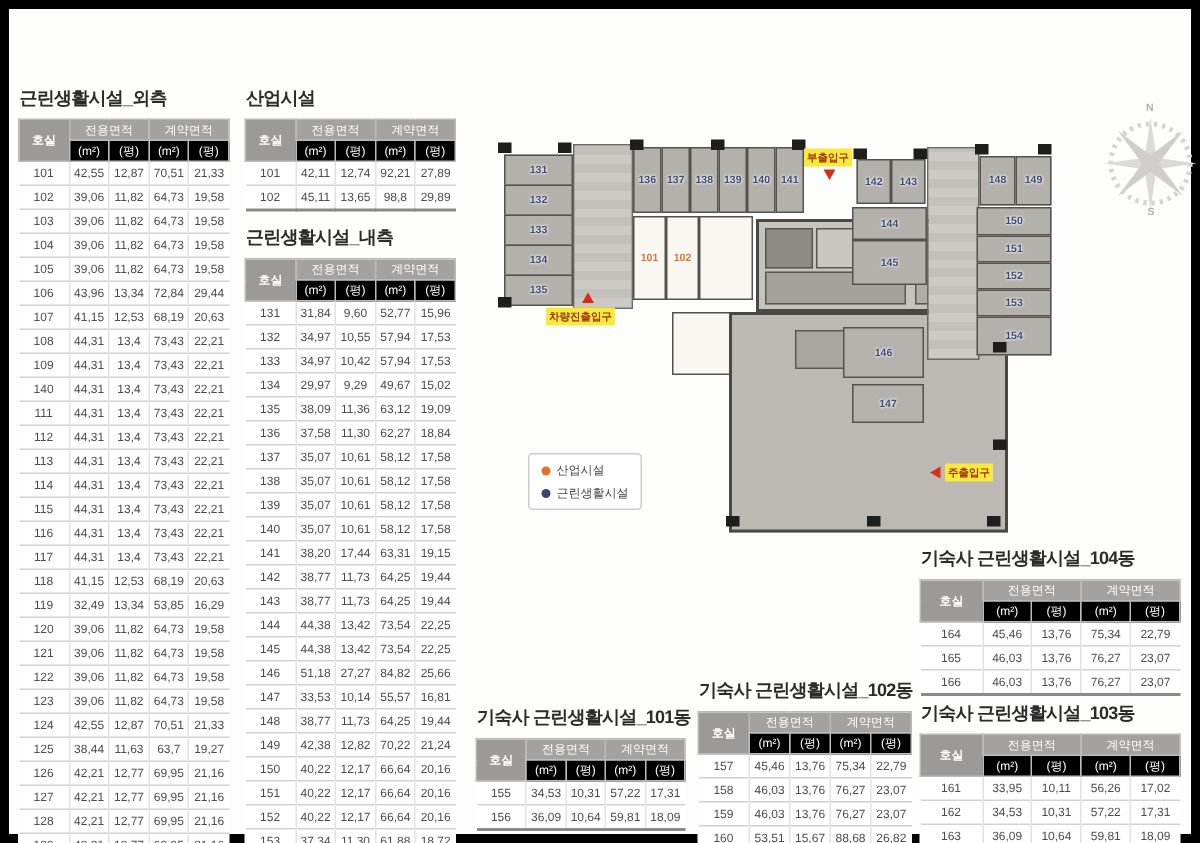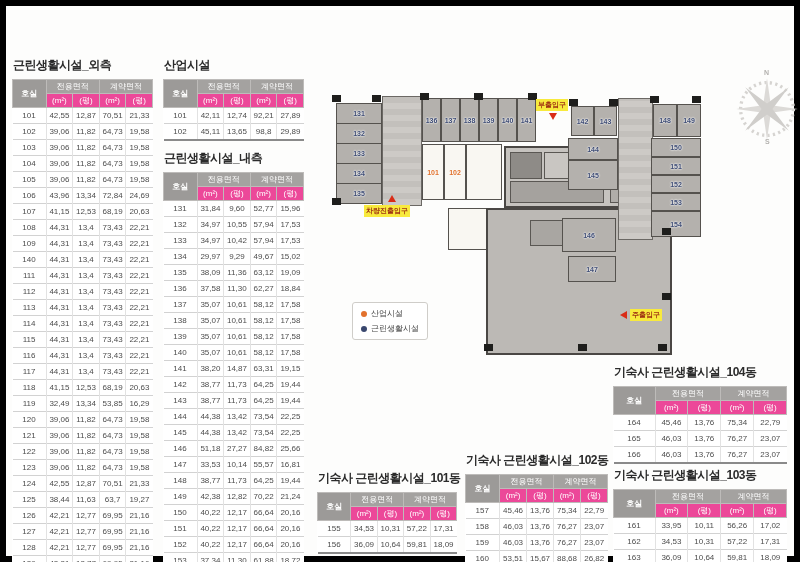--- a/index.html
+++ b/index.html
@@ -21,7 +21,7 @@
   table.atable col.c0{width:24%;}
   table.atable th{background:#a4a2a0;color:#fff;font-weight:normal;font-size:8px;
                   border:1px solid #bdbbb9;height:13px;padding:0;}
-  table.atable tr.sub th{background:#ec4899;}
+  table.atable tr.sub th{background:#000000;}
   table.atable th.hroom{background:#9c9a98;font-weight:bold;}
   table.atable td{font-size:8px;color:#4c4c4c;text-align:center;height:15px;padding:0;
                   border-top:1px solid #d2d2d2;border-left:1px solid #e2e2e2;}

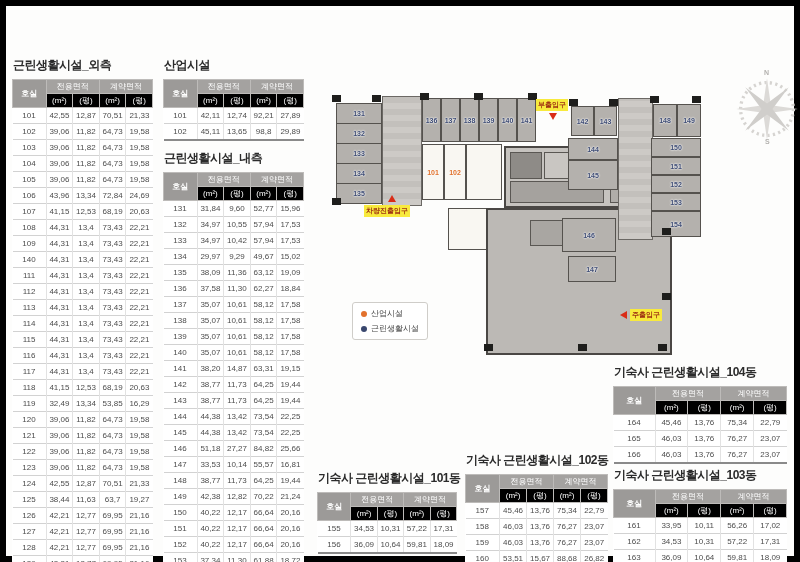--- a/index.html
+++ b/index.html
@@ -123,7 +123,7 @@
               <td>43,96</td>
               <td>13,34</td>
               <td>72,84</td>
-              <td>24,69</td>
+              <td>29,44</td>
             </tr>
             <tr>
               <td>107</td>

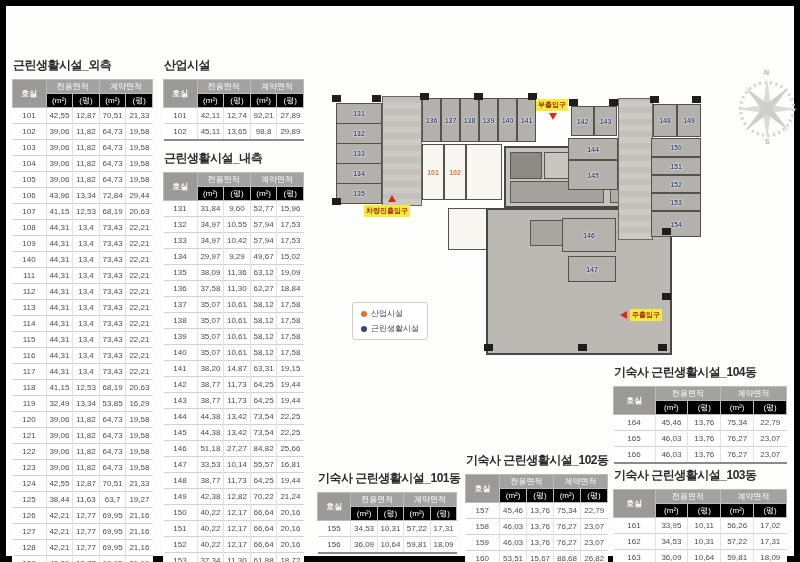--- a/index.html
+++ b/index.html
@@ -429,7 +429,7 @@
             <tr>
               <td>141</td>
               <td>38,20</td>
-              <td>14,87</td>
+              <td>17,44</td>
               <td>63,31</td>
               <td>19,15</td>
             </tr>

